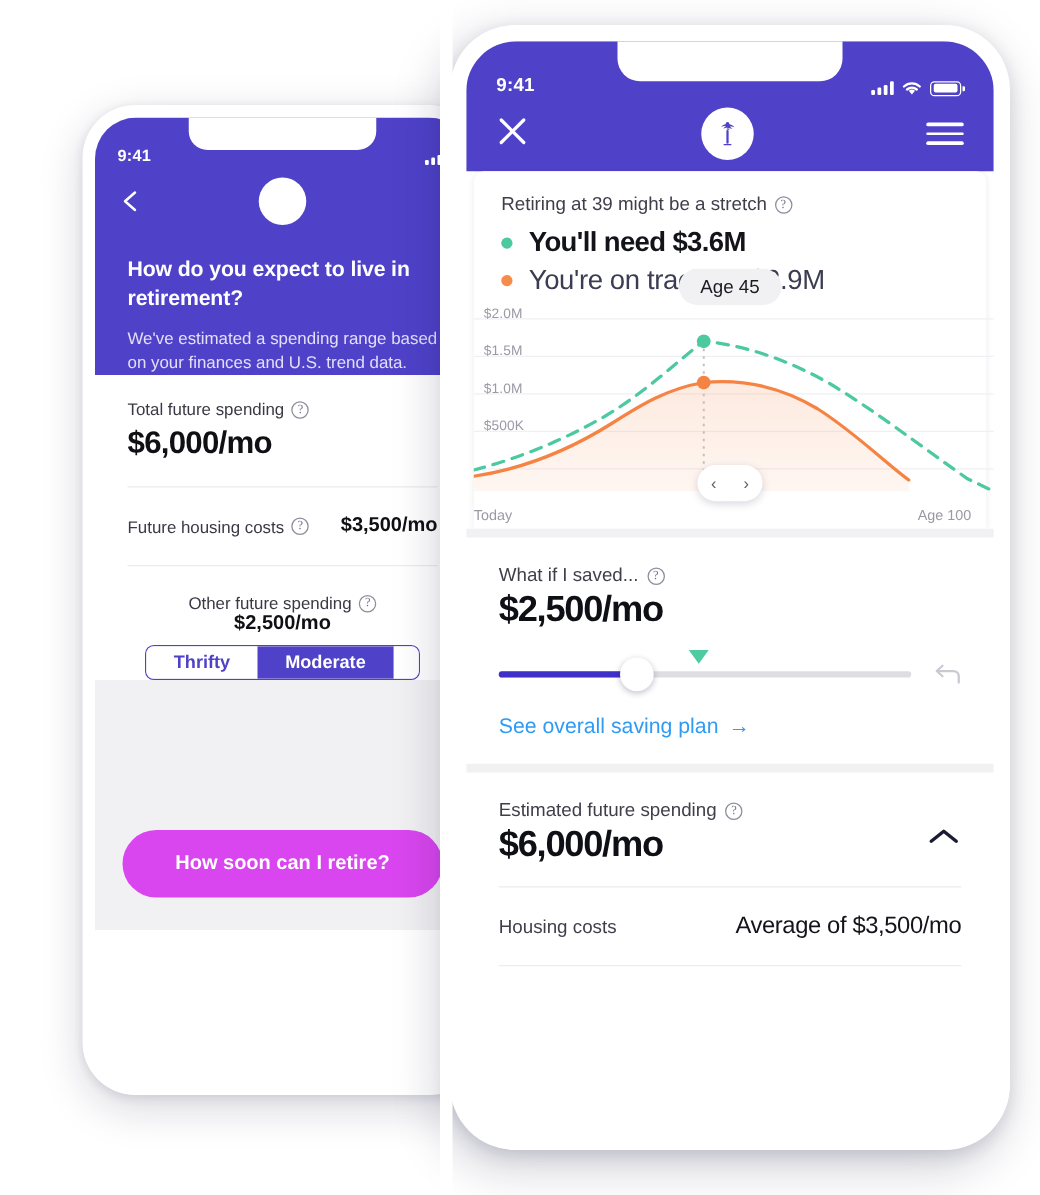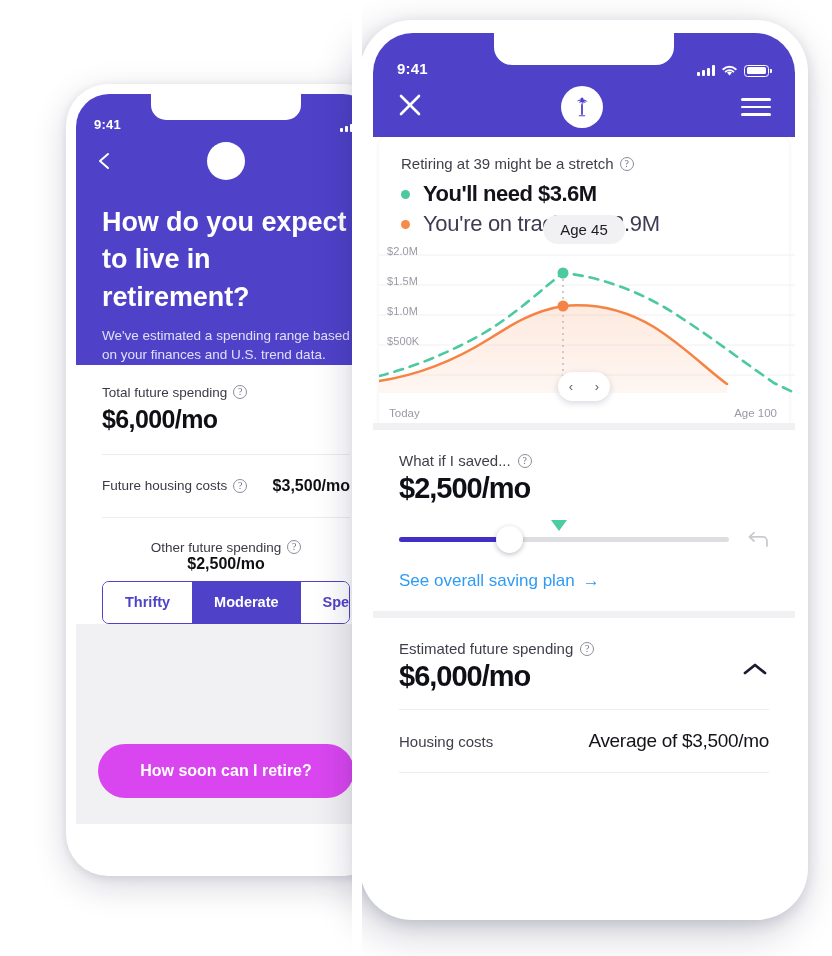--- a/index.html
+++ b/index.html
@@ -100,7 +100,7 @@
     background: #ffffff; border-radius: 50%;
   }
   .back-title {
-    color:#fff; font-size: 27px; font-weight: 700;
+    color:#fff; font-size: 17px; font-weight: 700;
     line-height: 1.38; padding: 14px 26px 0 26px;
     letter-spacing: -.1px;
   }

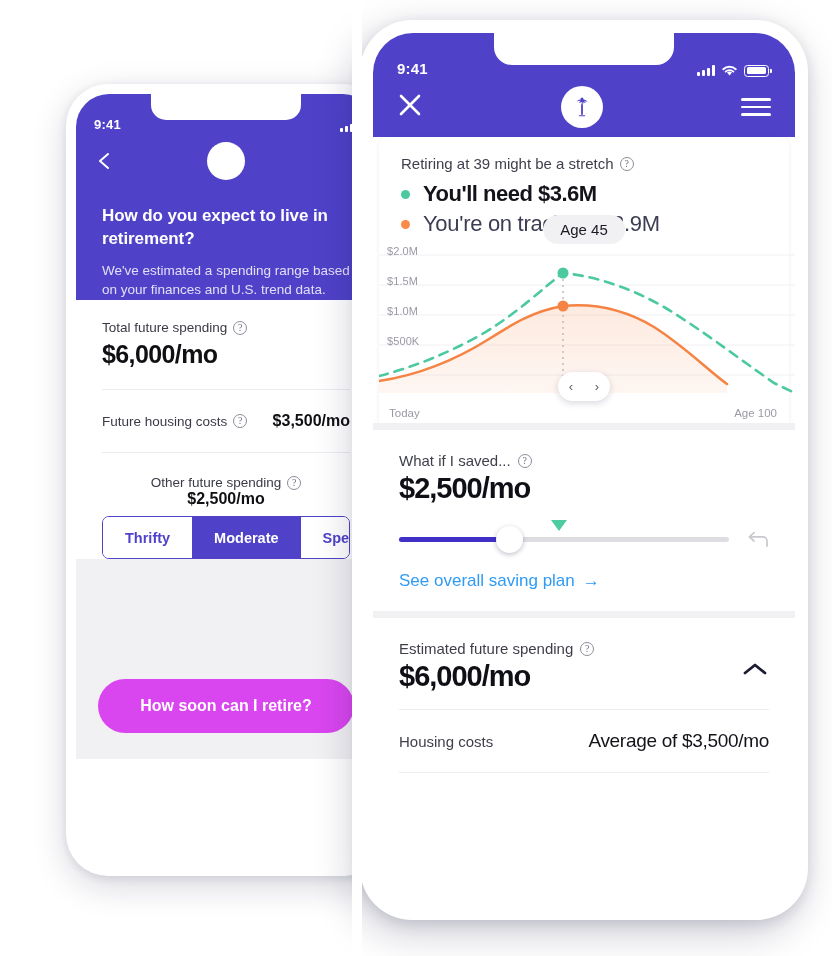--- a/index.html
+++ b/index.html
@@ -429,7 +429,7 @@
           <div class="ylab" style="top: 62px;">$1.0M</div>
           <div class="ylab" style="top: 92px;">$500K</div>
 
-          <div class="xlab" style="left: 10px; text-align: center;">Today</div>
+          <div class="xlab" style="left: 0; text-align: center;">Today</div>
           <div class="xlab" style="right: 12px;">Age 100</div>
 
           <div class="pill-age" style="top:-28px;">Age 45</div>

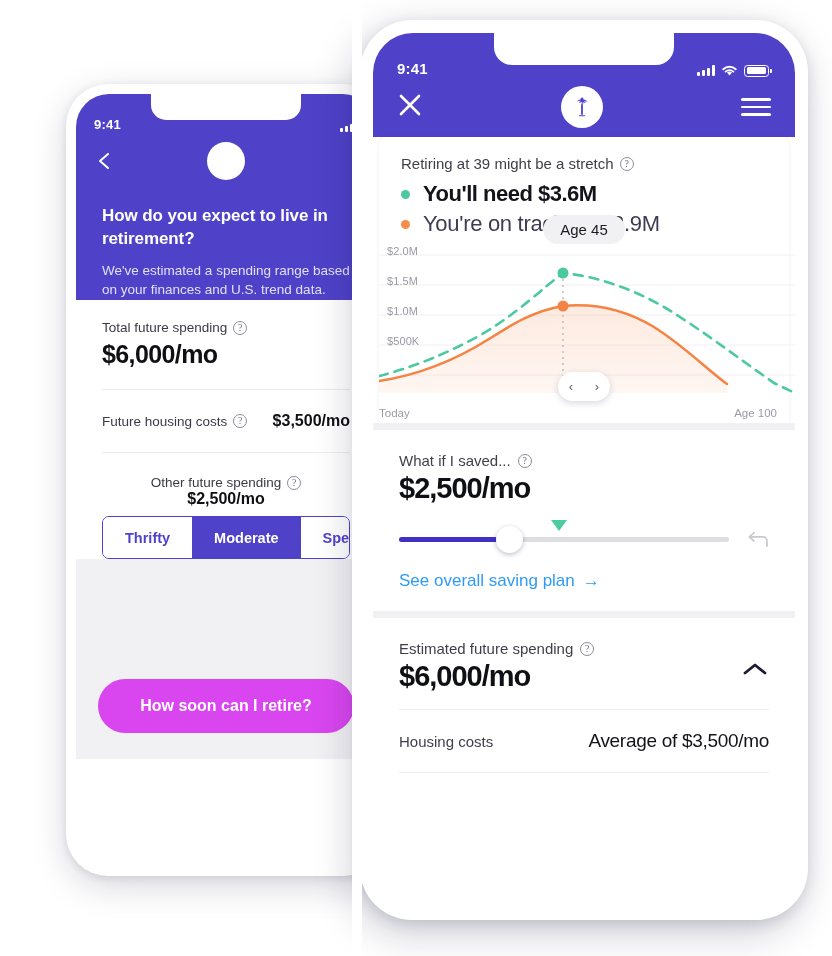--- a/index.html
+++ b/index.html
@@ -122,9 +122,9 @@
   .kv-val { font-size: 16px; font-weight: 700; color:#101014; white-space: nowrap; }
 
   .seg {
-    display:flex; margin: 0 26px;
+    display:flex; margin: 0 40px;
     border: 1.6px solid #4F42C9; border-radius: 7px;
-    overflow: hidden; height: 43px;
+    overflow: hidden; height: 28px;
   }
   .seg-item {
     flex: 1 0 auto; display:flex; align-items:center; justify-content:center;

